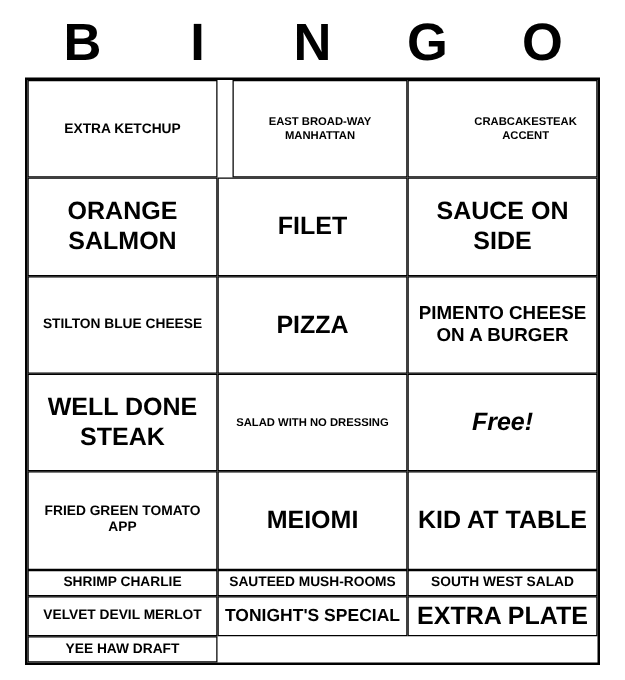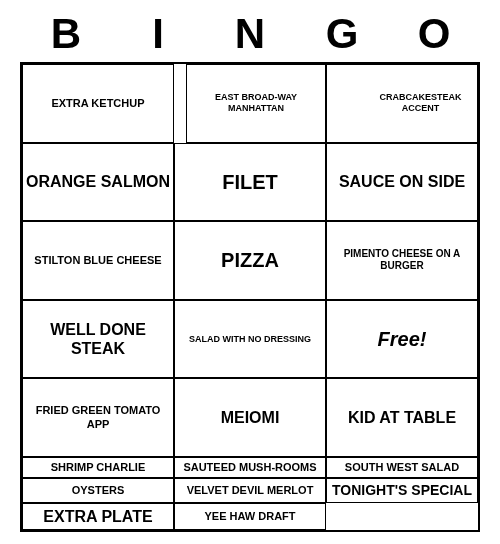--- a/index.html
+++ b/index.html
@@ -57,7 +57,7 @@
       text-transform: none;
     }
     .bingo-cell.large-text {
-      font-size: 16px;
+      font-size: 20px;
     }
     .bingo-cell.xlarge-text {
       font-size: 20px;

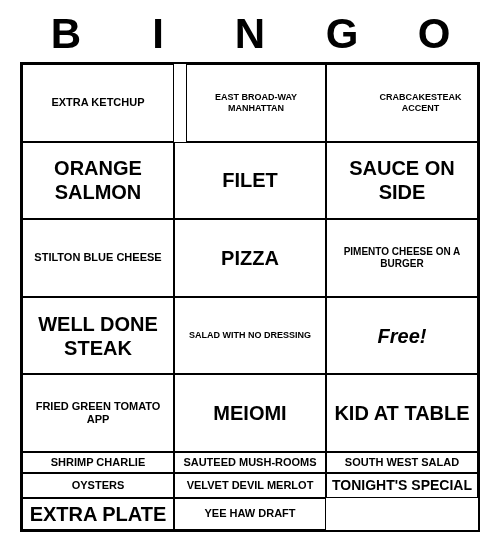--- a/index.html
+++ b/index.html
@@ -83,7 +83,7 @@
     <div class="bingo-cell large-text">SAUCE ON SIDE</div>
     <div class="bingo-cell">STILTON BLUE CHEESE</div>
     <div class="bingo-cell xlarge-text">PIZZA</div>
-    <div class="bingo-cell" style="font-size: 10px;">PIMENTO CHEESE ON A BURGER</div>
+    <div class="bingo-cell" style="font-size: 15px;">PIMENTO CHEESE ON A BURGER</div>
     <div class="bingo-cell large-text">WELL DONE STEAK</div>
     <div class="bingo-cell" style="font-size: 9px;">SALAD WITH NO DRESSING</div>
     <div class="bingo-cell free">Free!</div>

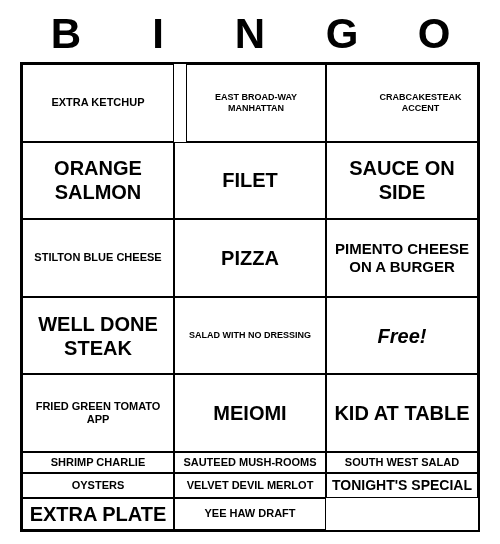--- a/index.html
+++ b/index.html
@@ -93,7 +93,6 @@
     <div class="bingo-cell">SHRIMP CHARLIE</div>
     <div class="bingo-cell">SAUTEED MUSH-ROOMS</div>
     <div class="bingo-cell">SOUTH WEST SALAD</div>
-    <div class="bingo-cell">OYSTERS</div>
     <div class="bingo-cell">VELVET DEVIL MERLOT</div>
     <div class="bingo-cell" style="font-size: 14px;">TONIGHT'S SPECIAL</div>
     <div class="bingo-cell large-text">EXTRA PLATE</div>

